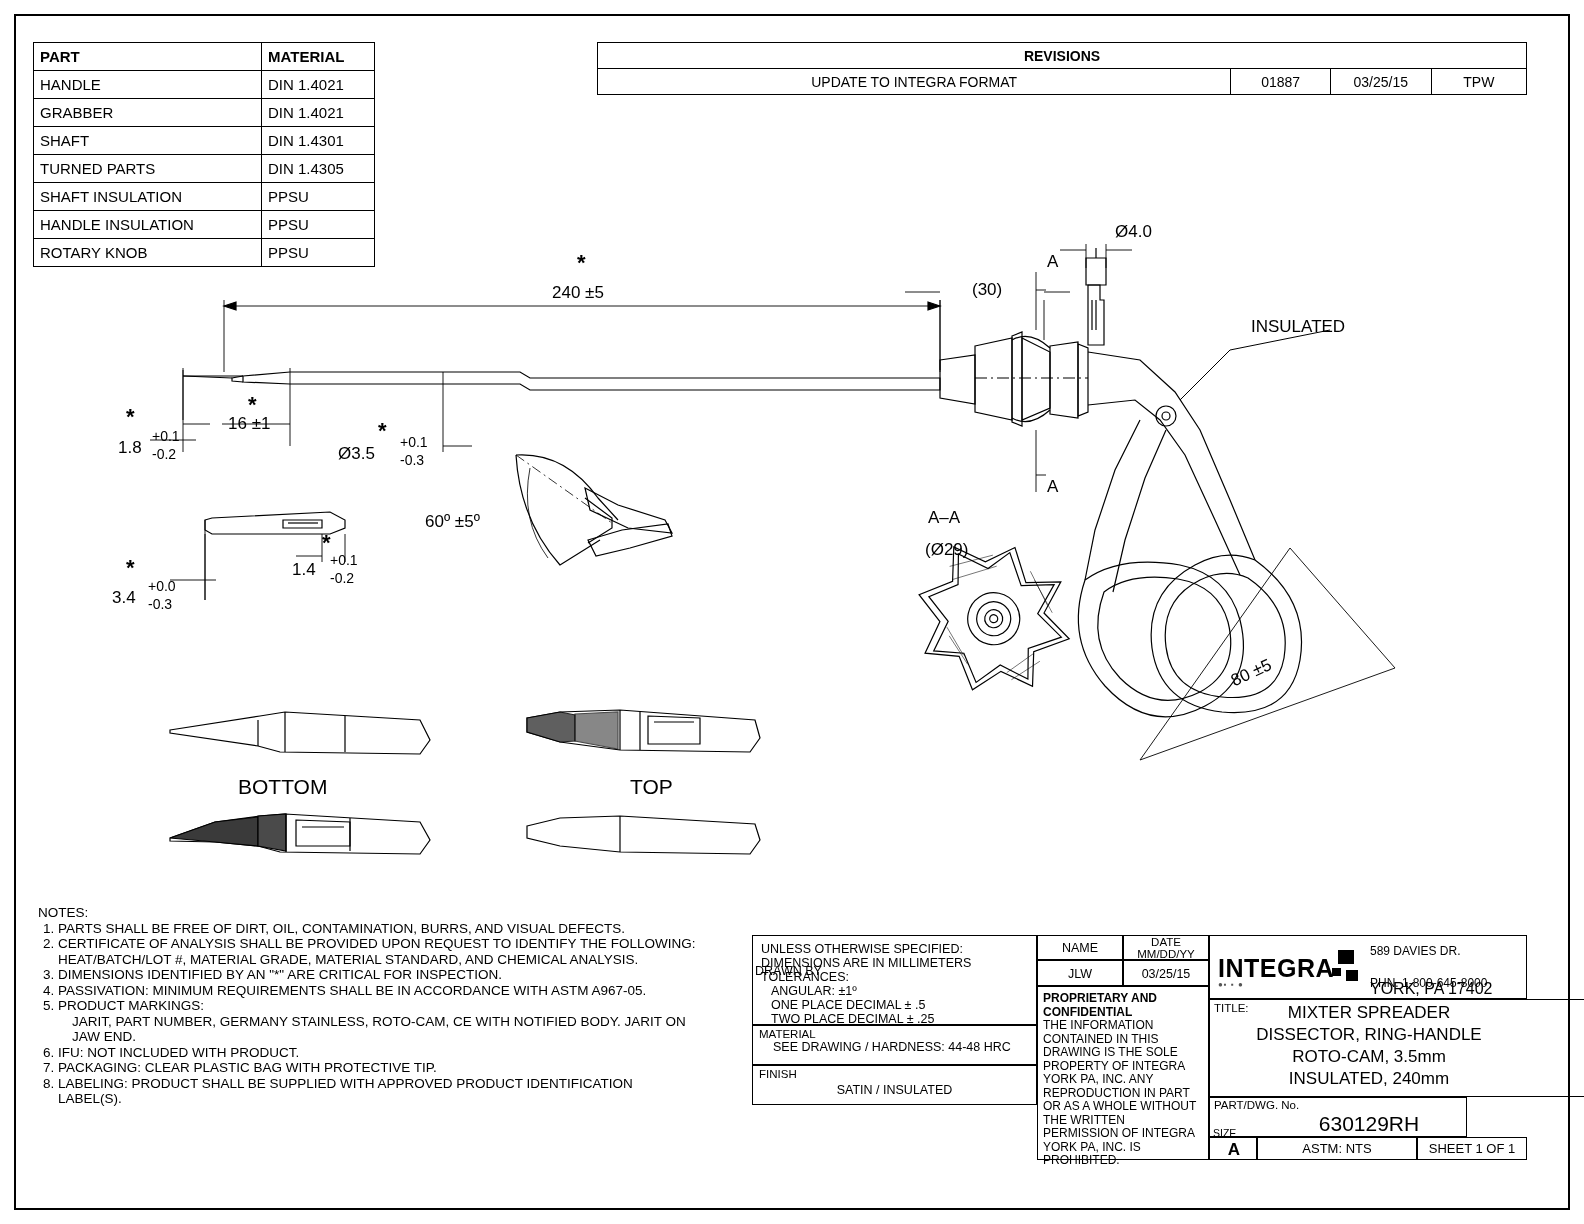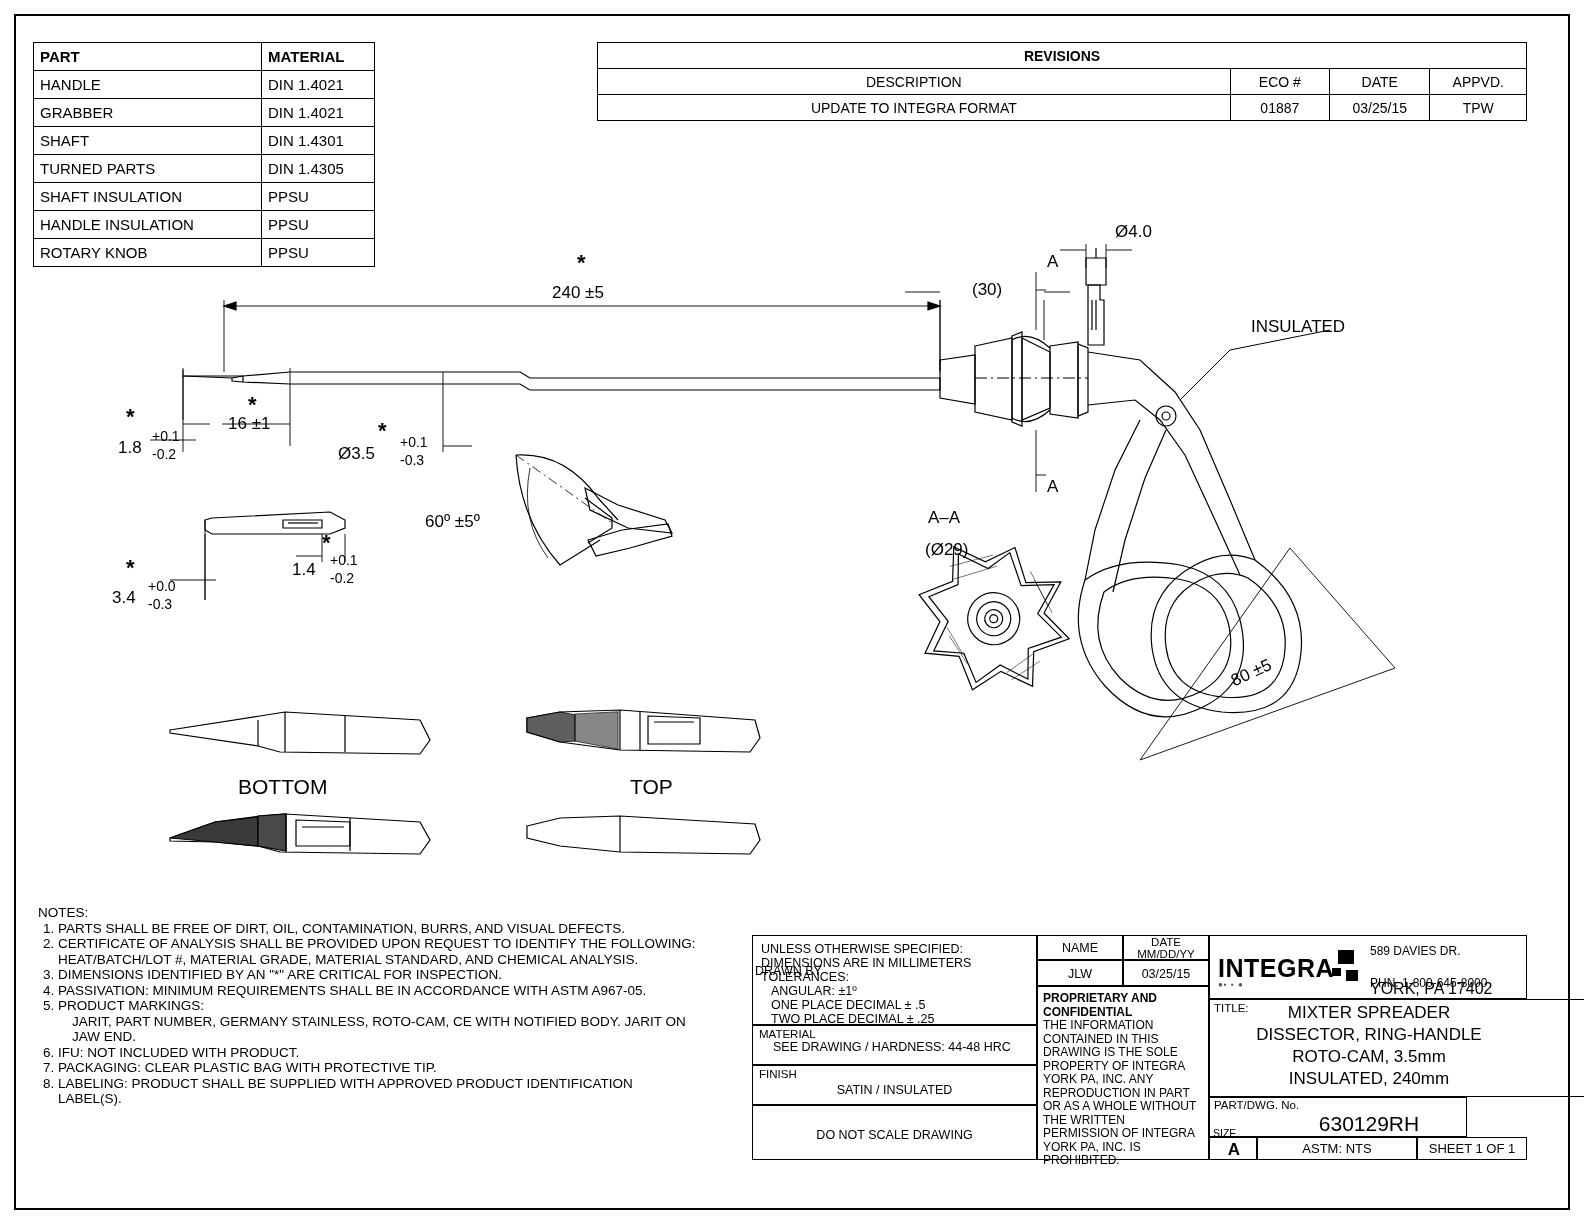--- a/index.html
+++ b/index.html
@@ -86,12 +86,6 @@
     <tbody>
         <tr>
       <td class="title" colspan="4">REVISIONS</td>
-    </tr>
-    <tr>
-      <td class="desc">DESCRIPTION</td>
-      <td class="eco">ECO #</td>
-      <td class="date">DATE</td>
-      <td class="app">APPVD.</td>
     </tr>
     <tr>
       <td class="desc">UPDATE TO INTEGRA FORMAT</td>

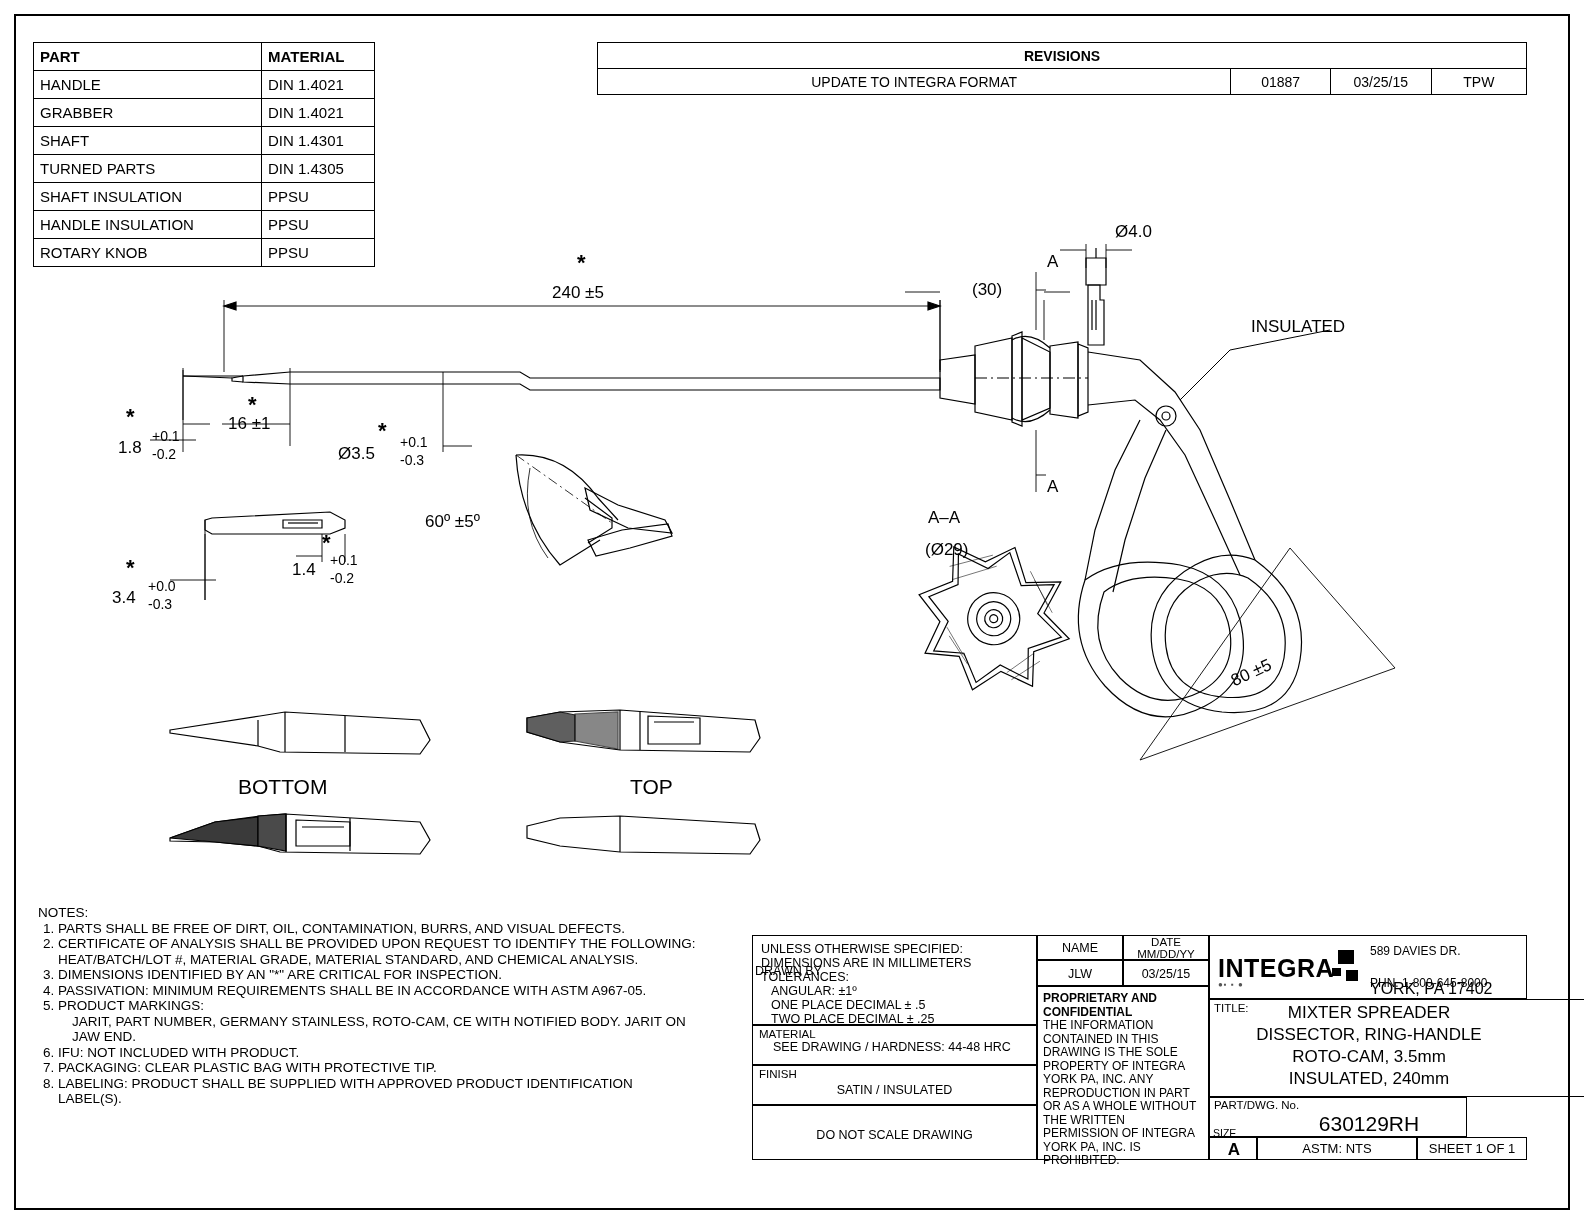--- a/index.html
+++ b/index.html
@@ -308,9 +308,6 @@
       <div class="sm">FINISH</div>
       <div class="tb-text" style="text-align:center;padding-top:3px;">SATIN / INSULATED</div>
     </div>
-    <div class="cell" style="left:0;top:170px;width:285px;height:55px;">
-      <div class="tb-text" style="text-align:center;padding-top:22px;">DO NOT SCALE DRAWING</div>
-    </div>
 
     <div class="cell" style="left:285px;top:0;width:86px;height:25px;">
       <div class="tb-text" style="text-align:center;padding-top:5px;">NAME</div>

